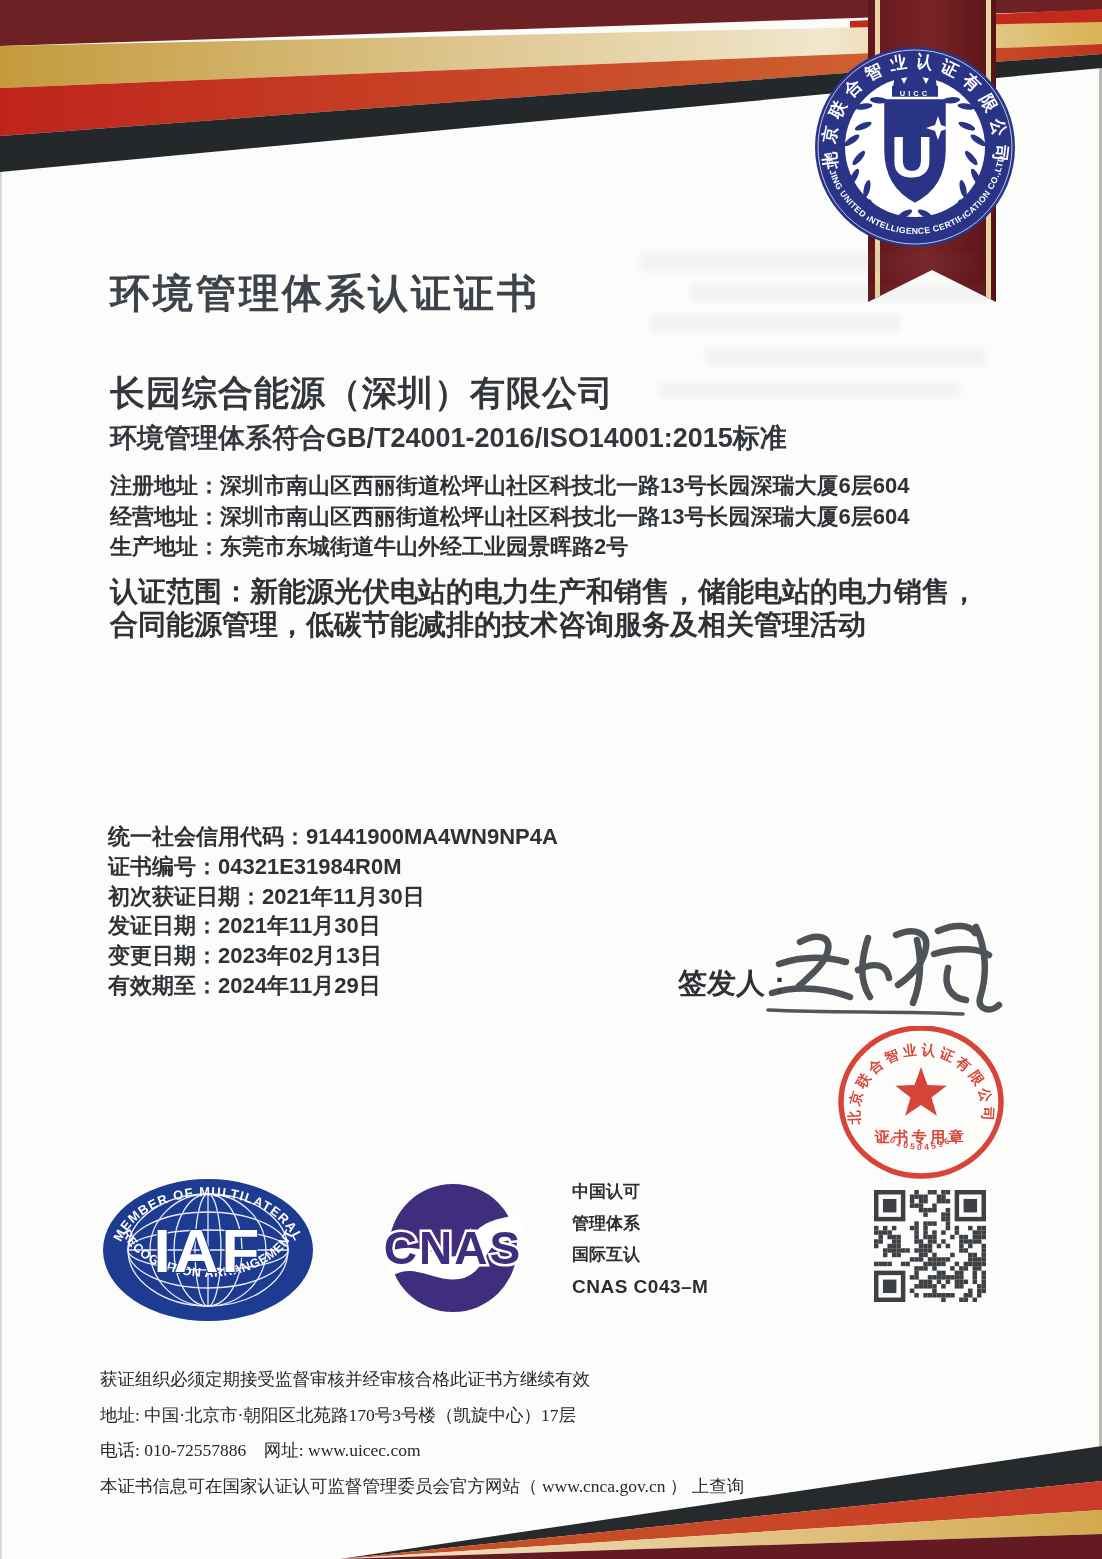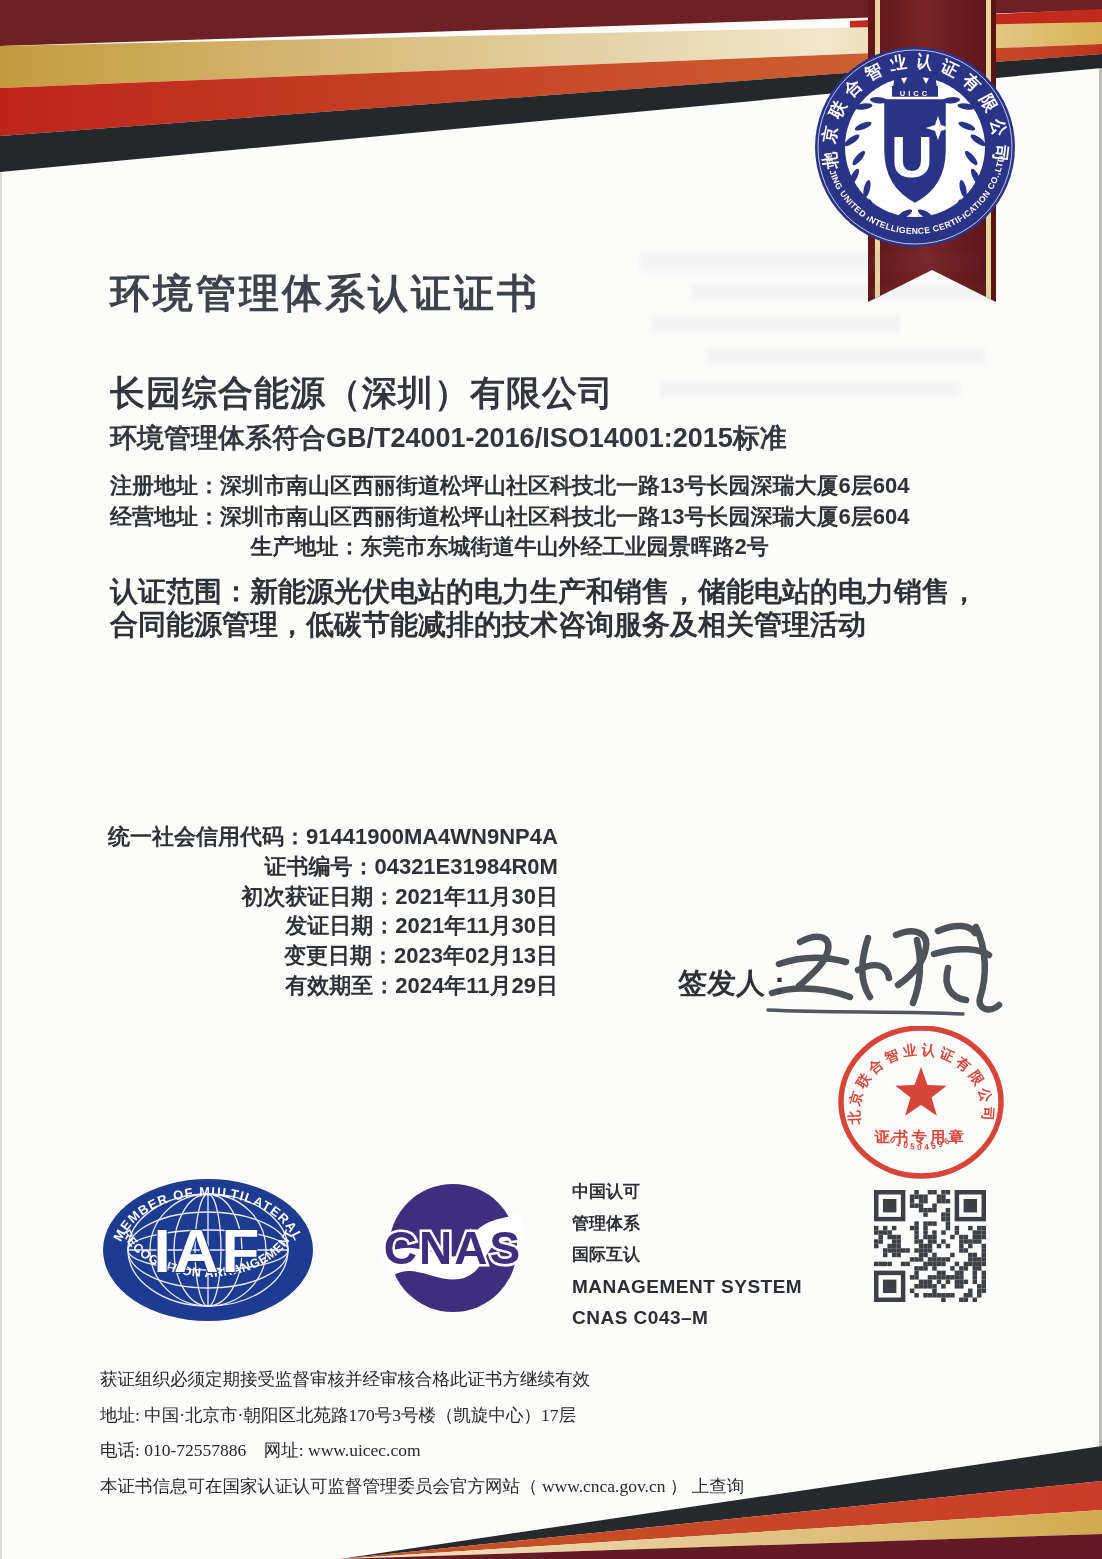--- a/index.html
+++ b/index.html
@@ -12,7 +12,7 @@
   #title{left:110px;top:266px;font-size:40px;font-weight:bold;color:#3e434b;letter-spacing:3px;}
   #company{left:110px;top:370px;font-size:35px;font-weight:bold;color:#33373d;letter-spacing:1px;}
   #standard{left:110px;top:420px;font-size:27px;font-weight:bold;color:#33373d;}
-  #addresses{left:110px;top:471px;font-size:22px;line-height:30.5px;font-weight:600;color:#2e3237;text-align:center;}
+  #addresses{left:110px;top:471px;font-size:22px;line-height:30.5px;font-weight:600;color:#2e3237;}
   #scope{left:110px;top:575px;width:885px;font-size:28px;line-height:33px;font-weight:600;color:#2e3237;}
   #codes{left:108px;top:822px;font-size:22px;line-height:29.8px;font-weight:600;color:#2e3237;text-align:right;}
   #issuer-label{left:678px;top:964px;font-size:29px;font-weight:600;color:#2e3237;}

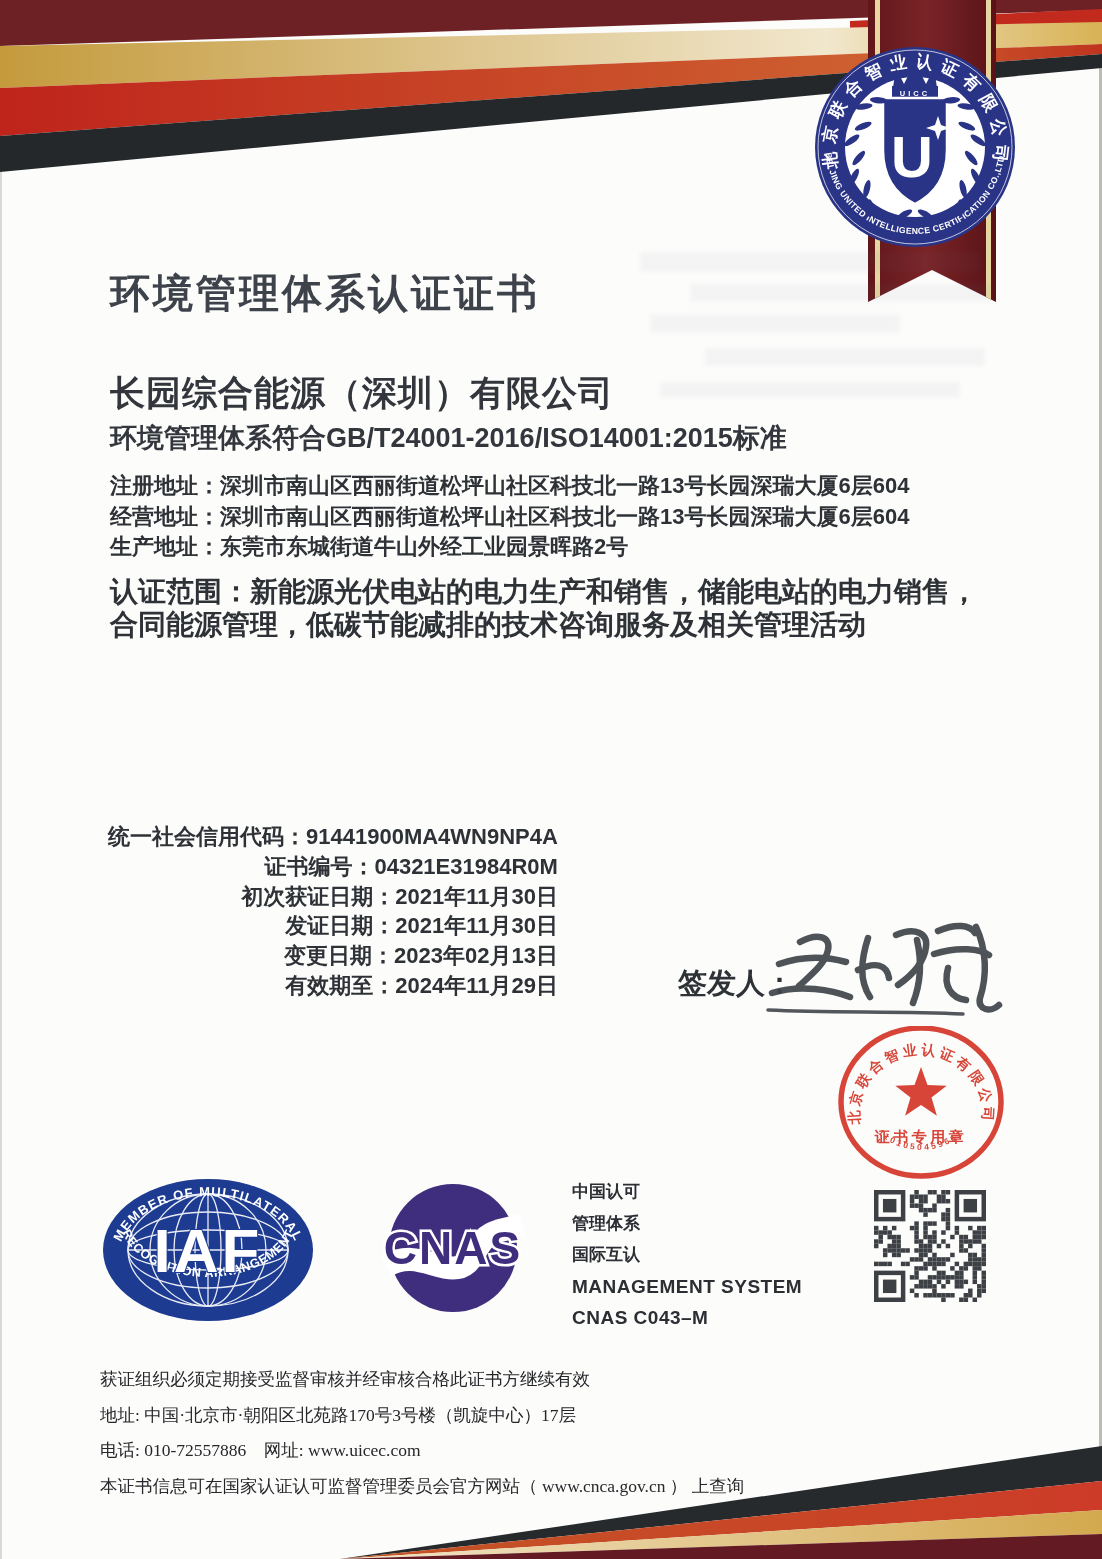--- a/index.html
+++ b/index.html
@@ -14,7 +14,7 @@
   #standard{left:110px;top:420px;font-size:27px;font-weight:bold;color:#33373d;}
   #addresses{left:110px;top:471px;font-size:22px;line-height:30.5px;font-weight:600;color:#2e3237;}
   #scope{left:110px;top:575px;width:885px;font-size:28px;line-height:33px;font-weight:600;color:#2e3237;}
-  #codes{left:108px;top:822px;font-size:22px;line-height:29.8px;font-weight:600;color:#2e3237;text-align:right;}
+  #codes{left:108px;top:822px;font-size:22px;line-height:29.8px;font-weight:600;color:#2e3237;}
   #issuer-label{left:678px;top:964px;font-size:29px;font-weight:600;color:#2e3237;}
   #accred{left:572px;top:1176px;color:#2b2e33;}
   #accred .zh{font-size:17px;font-weight:600;line-height:31.5px;}

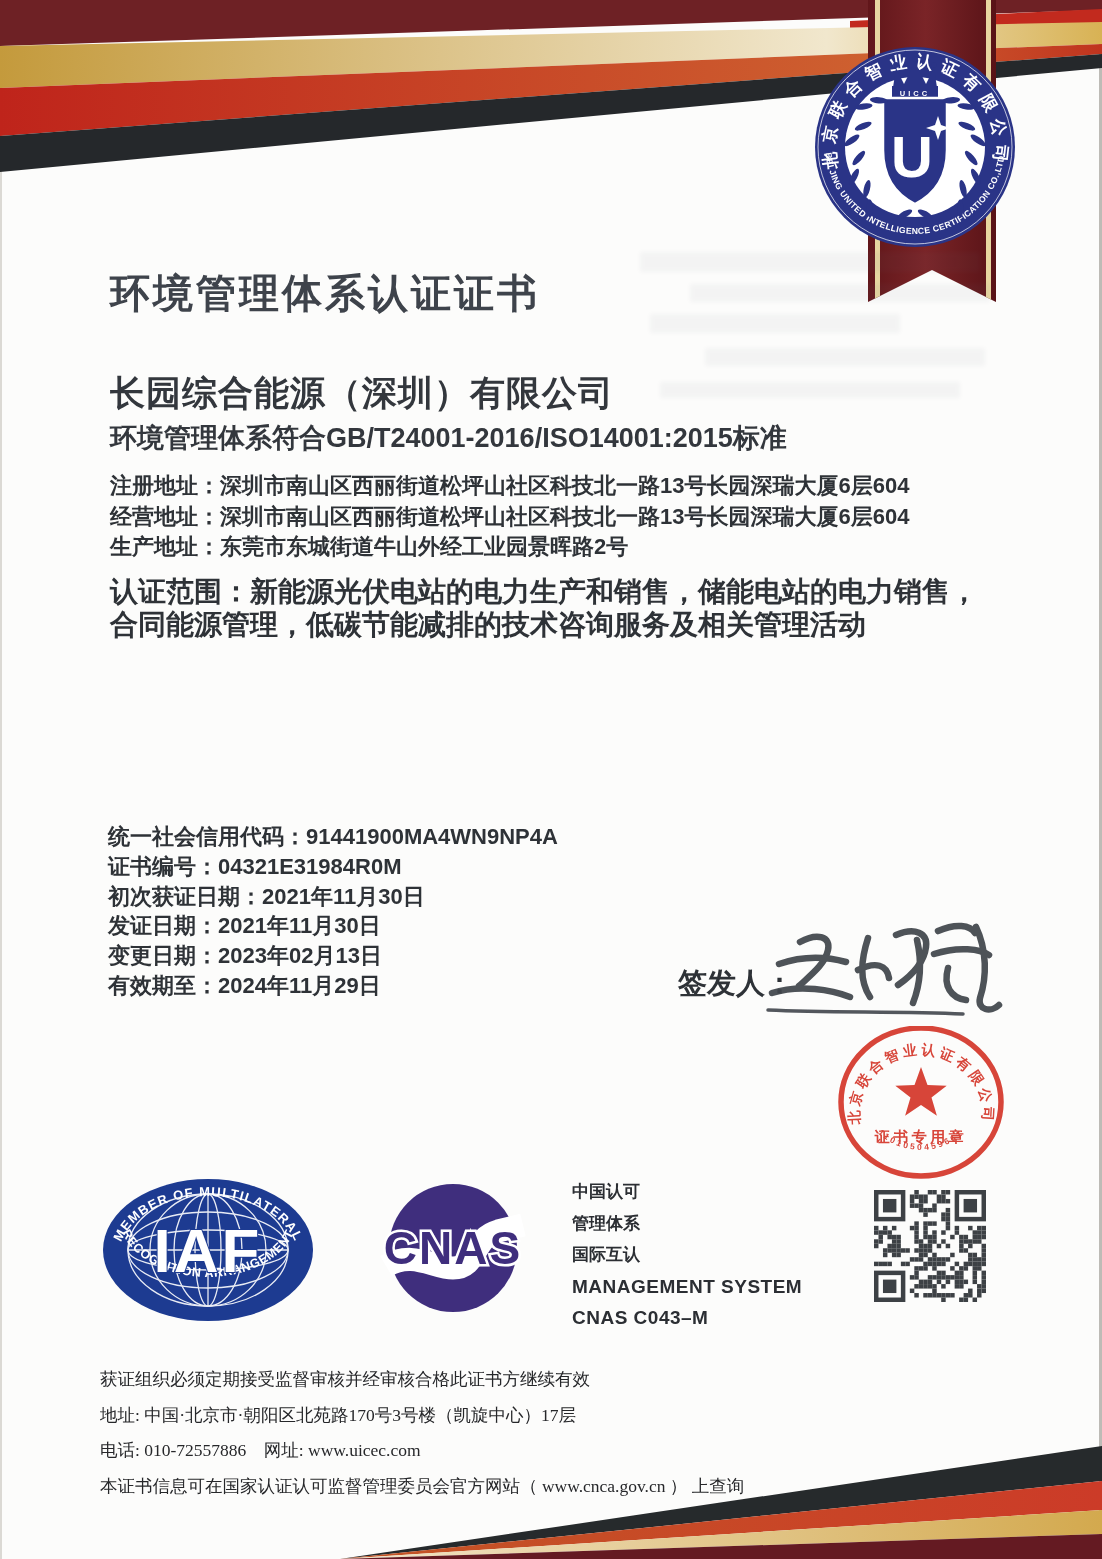--- a/index.html
+++ b/index.html
@@ -440,7 +440,6 @@
     <div class="zh">中国认可</div>
     <div class="zh">管理体系</div>
     <div class="zh">国际互认</div>
-    <div class="en">MANAGEMENT SYSTEM</div>
     <div class="en">CNAS C043–M</div>
   </div>
 

